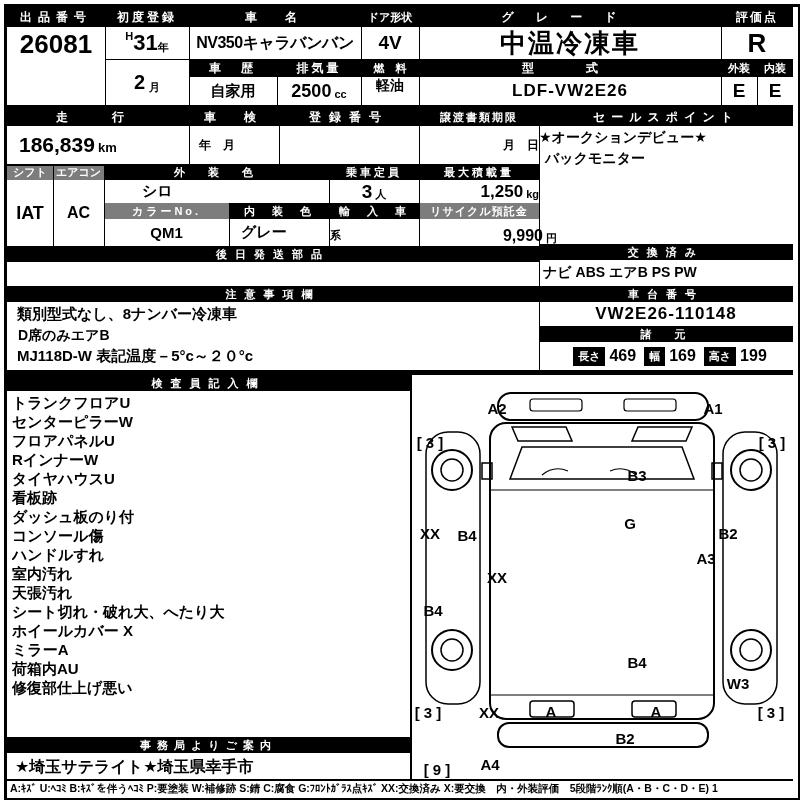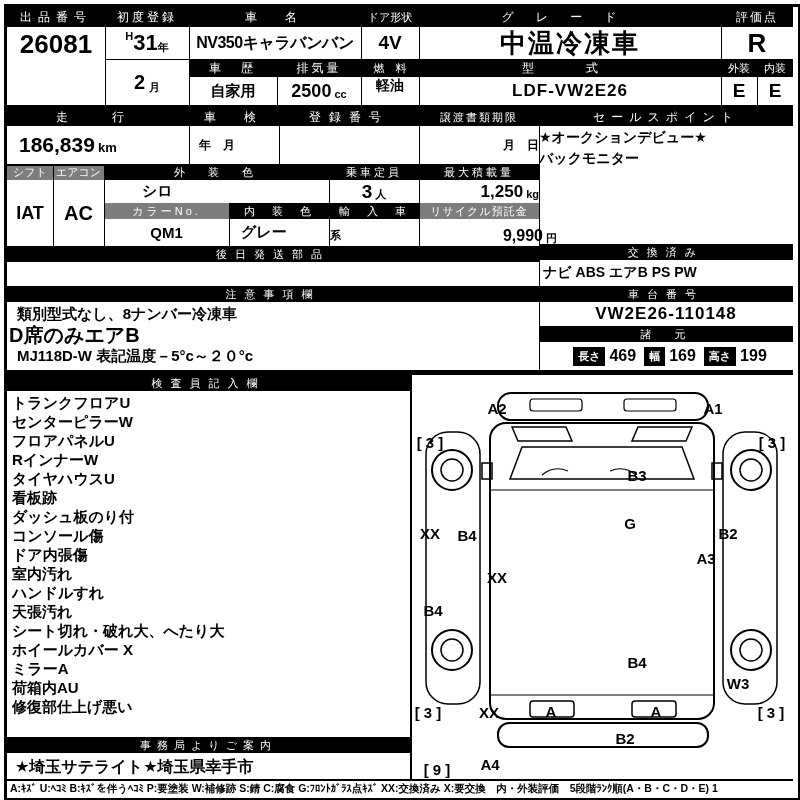--- a/index.html
+++ b/index.html
@@ -7,7 +7,7 @@
        font-family:"Liberation Sans","DejaVu Sans",sans-serif;overflow:hidden;}
   .frame{position:absolute;left:4px;top:4px;width:791px;height:791px;border:3px solid #000;}
   .bar{position:absolute;background:#000;color:#fff;display:flex;align-items:center;justify-content:center;
-       font-weight:normal;font-size:12px;white-space:nowrap;overflow:hidden;}
+       font-weight:bold;font-size:12px;white-space:nowrap;overflow:hidden;}
   .bar.gray{background:#7d7d7d;}
   .val{position:absolute;display:flex;align-items:center;font-weight:bold;white-space:nowrap;overflow:hidden;}
   .center{justify-content:center;}

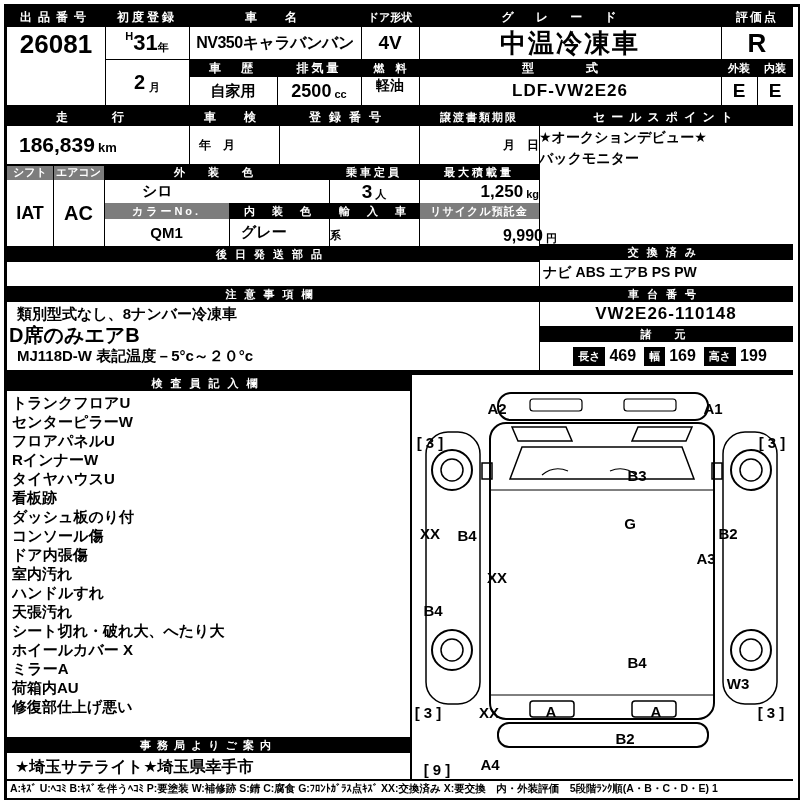--- a/index.html
+++ b/index.html
@@ -77,7 +77,7 @@
 <div class="val" style="left:279px;top:126px;width:140px;height:38px;font-size:12px"></div>
 <div class="val right" style="left:419px;top:126px;width:120px;height:38px;padding-right:8px;font-size:12px">月　日</div>
 <div class="val" style="left:539px;top:128px;width:254px;height:20px;font-size:14px">★オークションデビュー★</div>
-<div class="val" style="left:539px;top:149px;width:254px;height:20px;font-size:14px">バックモニター</div>
+<div class="val" style="left:539px;top:149px;width:254px;height:20px;padding-left:6px;font-size:14px">バックモニター</div>
 
 <div class="bar gray" style="left:7px;top:164px;width:46px;height:16px;font-size:11px">シフト</div>
 <div class="bar gray" style="left:53px;top:164px;width:51px;height:16px;font-size:11px">エアコン</div>

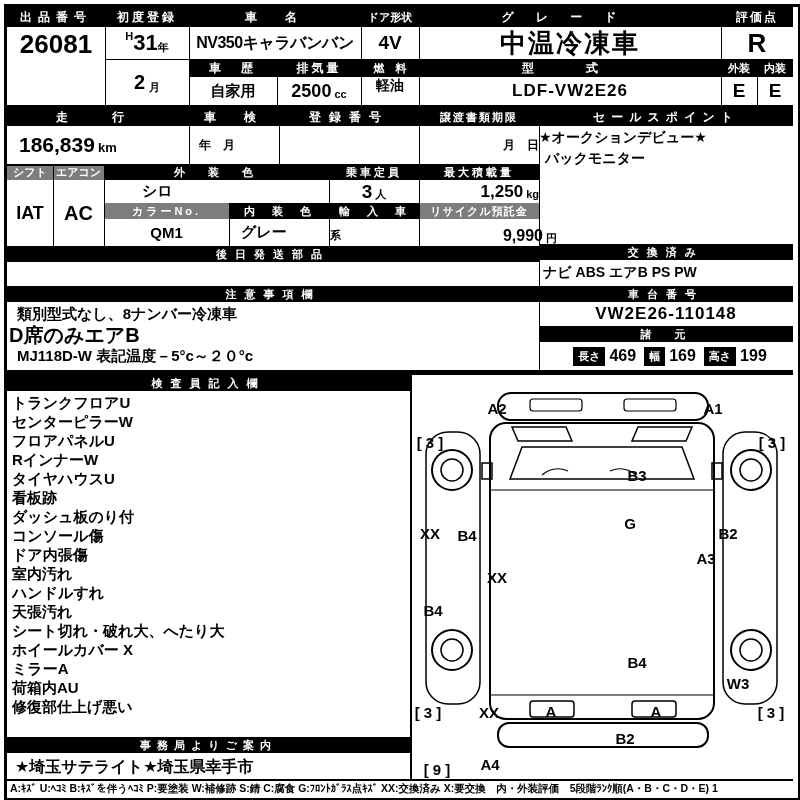--- a/index.html
+++ b/index.html
@@ -86,7 +86,7 @@
 <div class="bar" style="left:419px;top:164px;width:120px;height:16px;font-size:11px;letter-spacing:3px">最大積載量</div>
 
 <div class="val center" style="left:7px;top:180px;width:46px;height:66px;font-size:18px">IAT</div>
-<div class="val center" style="left:53px;top:180px;width:51px;height:66px;font-size:20px">AC</div>
+<div class="val center" style="left:53px;top:180px;width:51px;height:66px;font-size:16px">AC</div>
 <div class="val" style="left:104px;top:180px;width:225px;height:23px;padding-left:38px;font-size:15px">シロ</div>
 <div class="val center" style="left:329px;top:180px;width:90px;height:23px">
   <span style="font-size:19px">3</span>

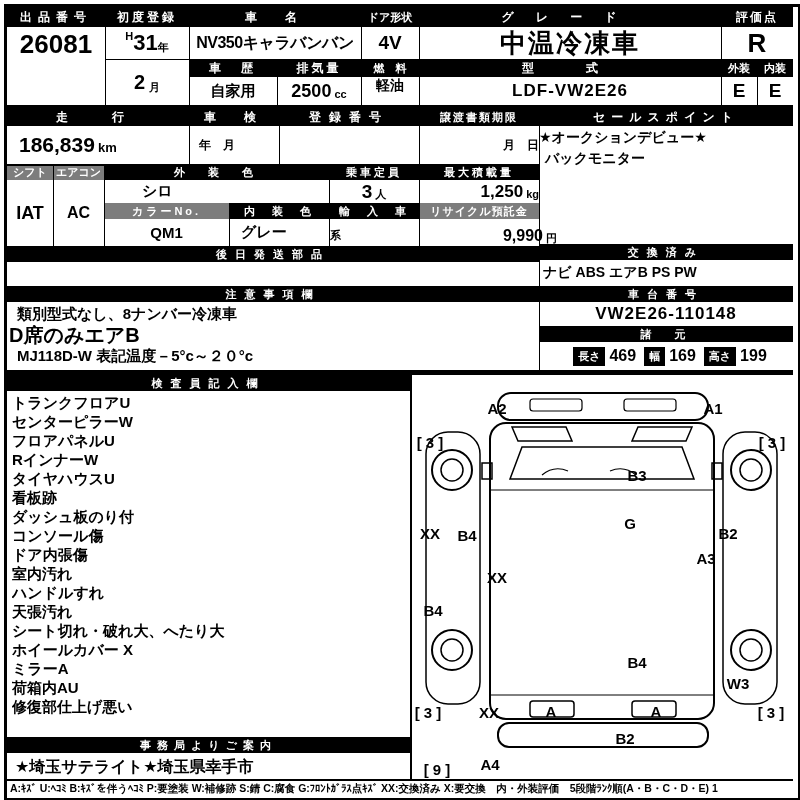--- a/index.html
+++ b/index.html
@@ -120,7 +120,7 @@
 
 <div class="bar" style="left:7px;top:286px;width:532px;height:16px;font-size:11px;letter-spacing:8px">注意事項欄</div>
 <div class="val" style="left:7px;top:304px;width:532px;height:21px;padding-left:10px;font-size:15px">類別型式なし、8ナンバー冷凍車</div>
-<div class="val" style="left:7px;top:325px;width:532px;height:21px;padding-left:2px;font-size:20px">D席のみエアB</div>
+<div class="val" style="left:7px;top:325px;width:532px;height:21px;padding-left:11px;font-size:14px">D席のみエアB</div>
 <div class="val" style="left:7px;top:346px;width:532px;height:21px;padding-left:10px;font-size:15px">MJ118D-W 表記温度－5°c～２０°c</div>
 
 <div class="bar" style="left:539px;top:286px;width:254px;height:16px;font-size:11px;letter-spacing:8px">車台番号</div>

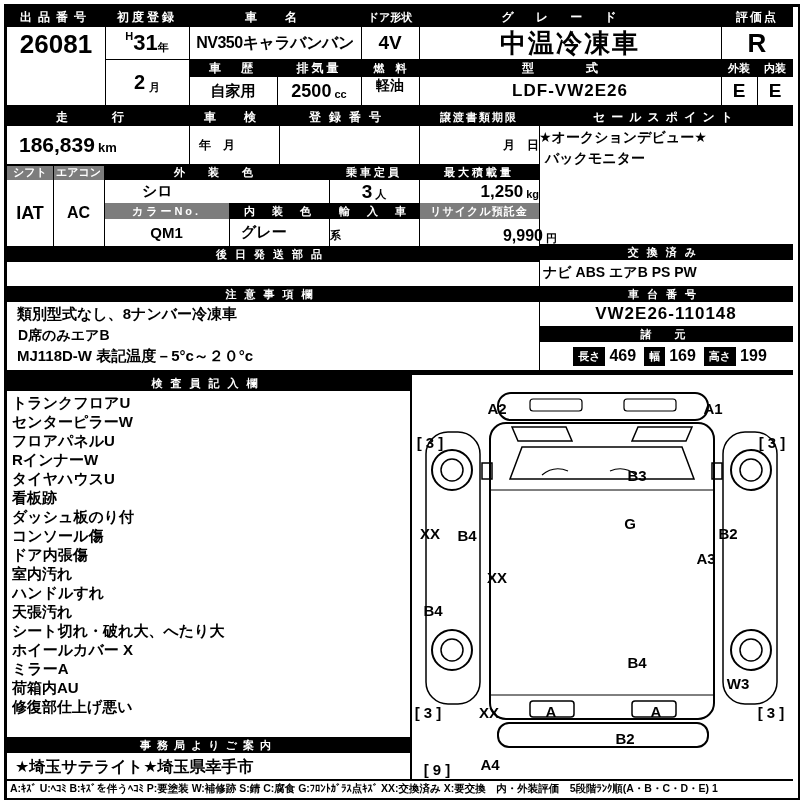--- a/index.html
+++ b/index.html
@@ -145,7 +145,6 @@
     <div class="note-line">看板跡</div>
     <div class="note-line">ダッシュ板のり付</div>
     <div class="note-line">コンソール傷</div>
-    <div class="note-line">ドア内張傷</div>
     <div class="note-line">室内汚れ</div>
     <div class="note-line">ハンドルすれ</div>
     <div class="note-line">天張汚れ</div>

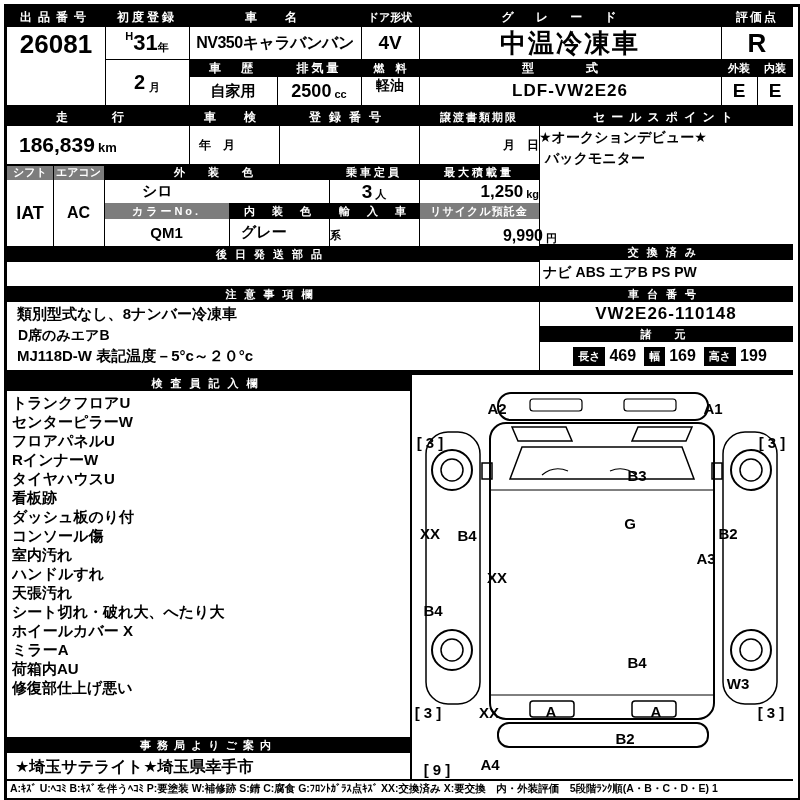--- a/index.html
+++ b/index.html
@@ -145,8 +145,8 @@
     <div class="note-line">看板跡</div>
     <div class="note-line">ダッシュ板のり付</div>
     <div class="note-line">コンソール傷</div>
+    <div class="note-line">ハンドルすれ</div>
     <div class="note-line">室内汚れ</div>
-    <div class="note-line">ハンドルすれ</div>
     <div class="note-line">天張汚れ</div>
     <div class="note-line">シート切れ・破れ大、へたり大</div>
     <div class="note-line">ホイールカバー X</div>

